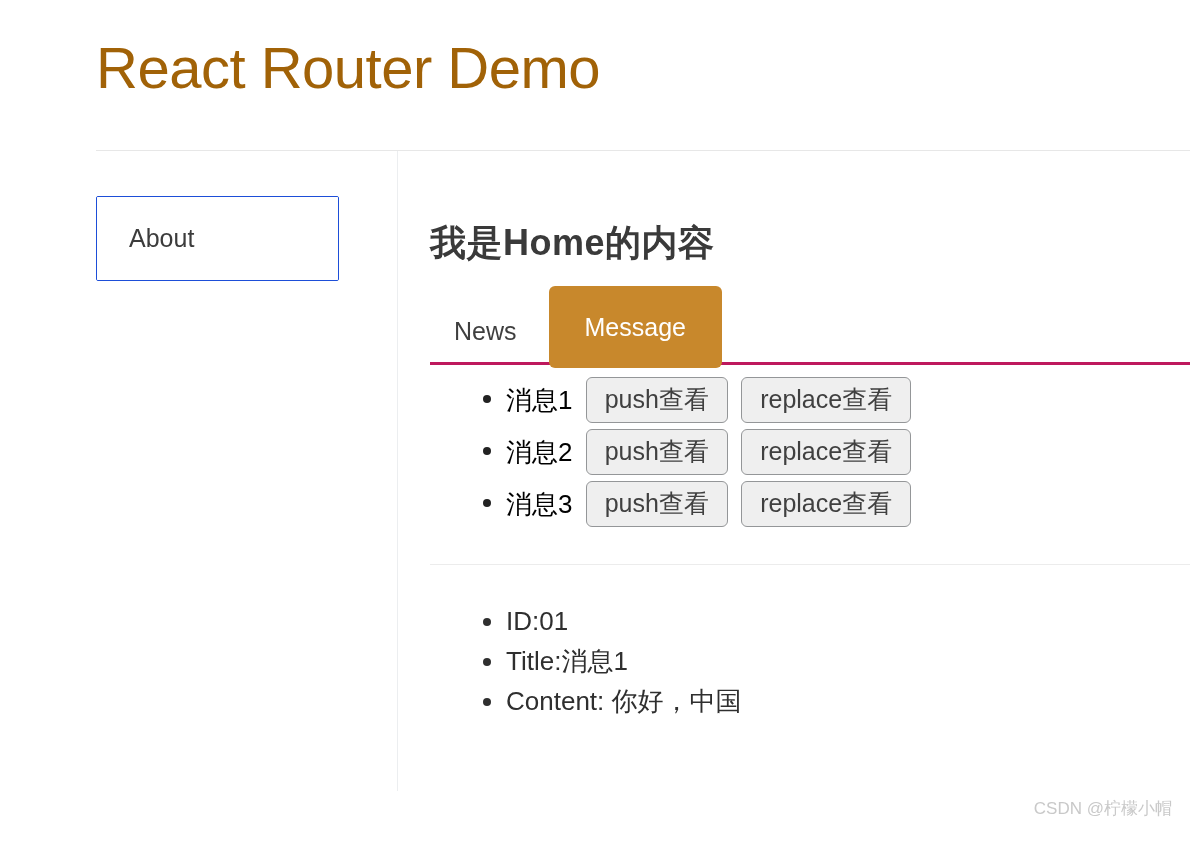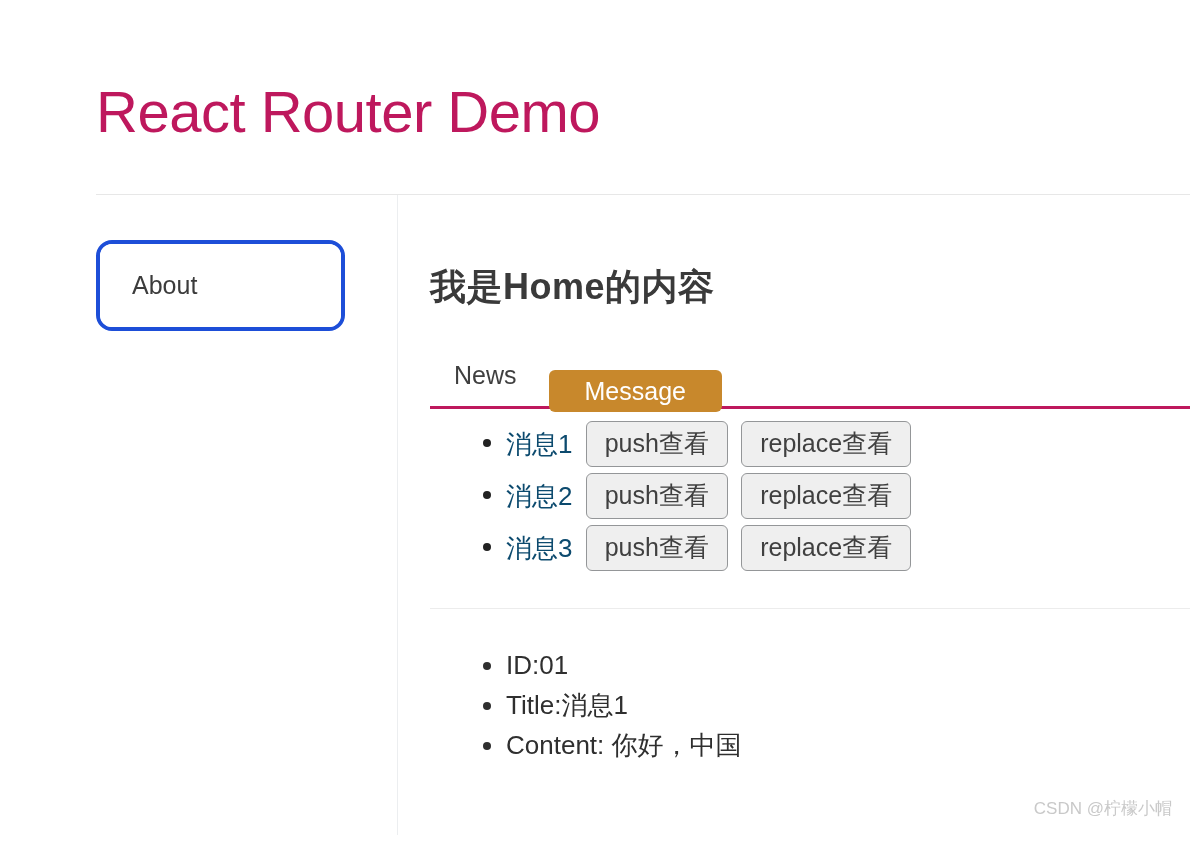--- a/index.html
+++ b/index.html
@@ -25,10 +25,10 @@
   .page-title {
     font-size: 58px;
     font-weight: 400;
-    color: #be185d;
+    color: #a16207;
     letter-spacing: -0.5px;
     margin: 0;
-    padding-top: 80px;
+    padding-top: 36px;
     line-height: 1.1;
   }
   .title-rule {

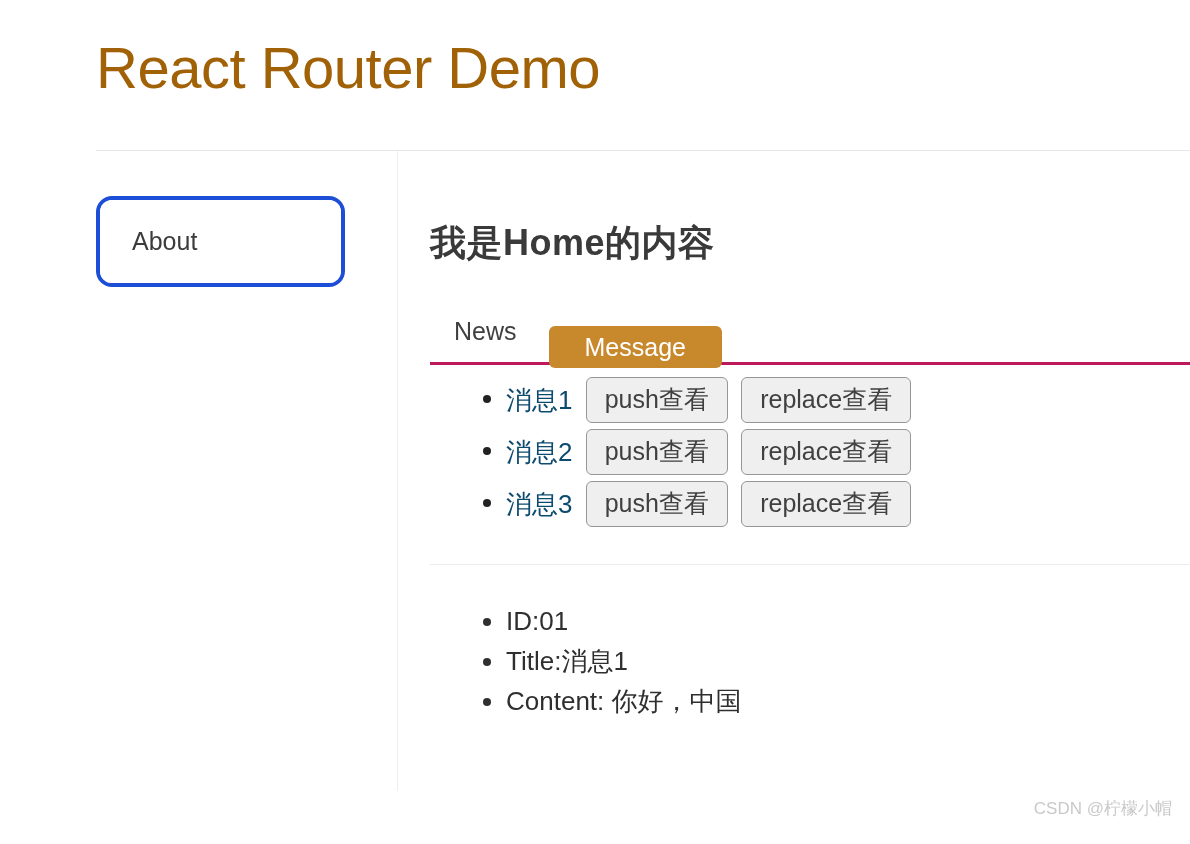--- a/index.html
+++ b/index.html
@@ -63,8 +63,8 @@
   
   .list-group {
     width: 241px;
-    border: 4px solid #1d4ed8;
-    border-radius: 16px;
+    border: 1px solid #1d4ed8;
+    border-radius: 2px;
     overflow: hidden;
     background: #ffffff;
   }

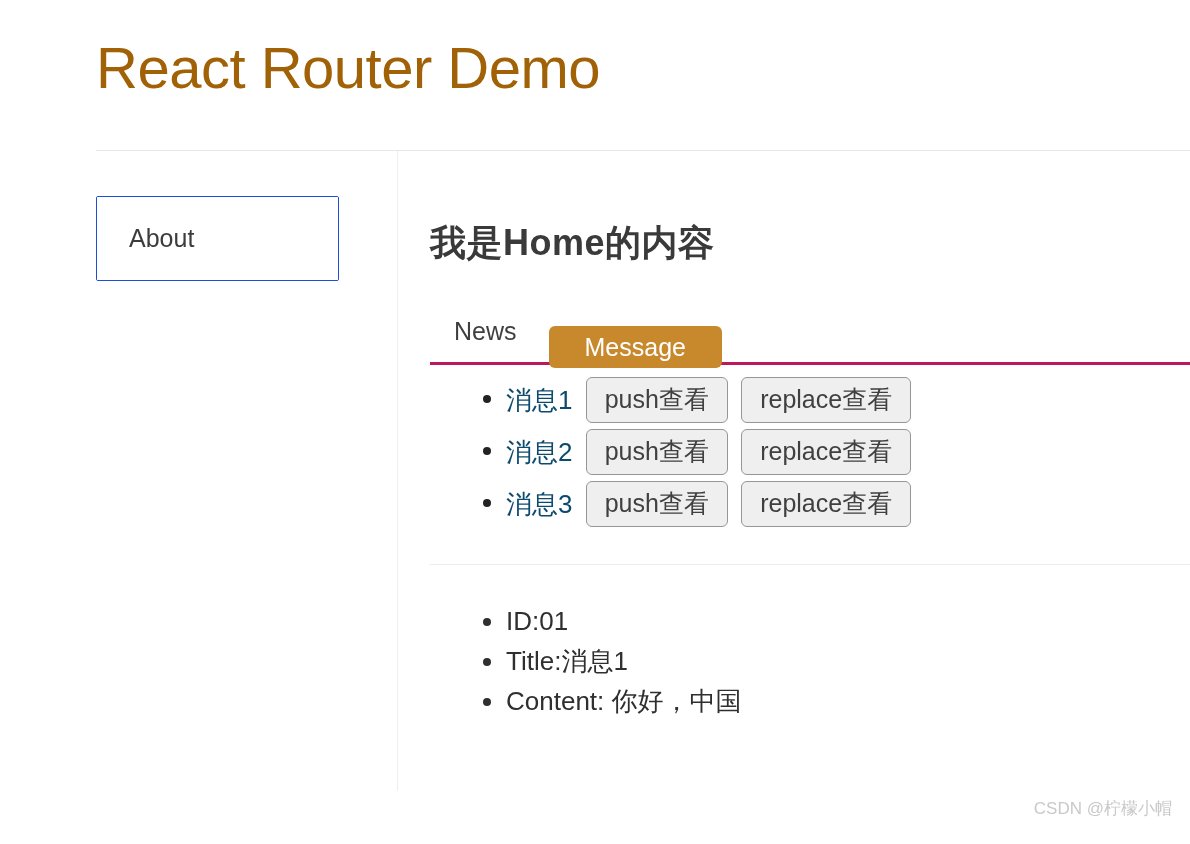--- a/index.html
+++ b/index.html
@@ -122,7 +122,7 @@
   .tab-link.active {
     background: #c8882c;
     color: #ffffff;
-    padding: 6px 36px;
+    padding: 26px 36px;
     position: relative;
     top: 6px;
   }

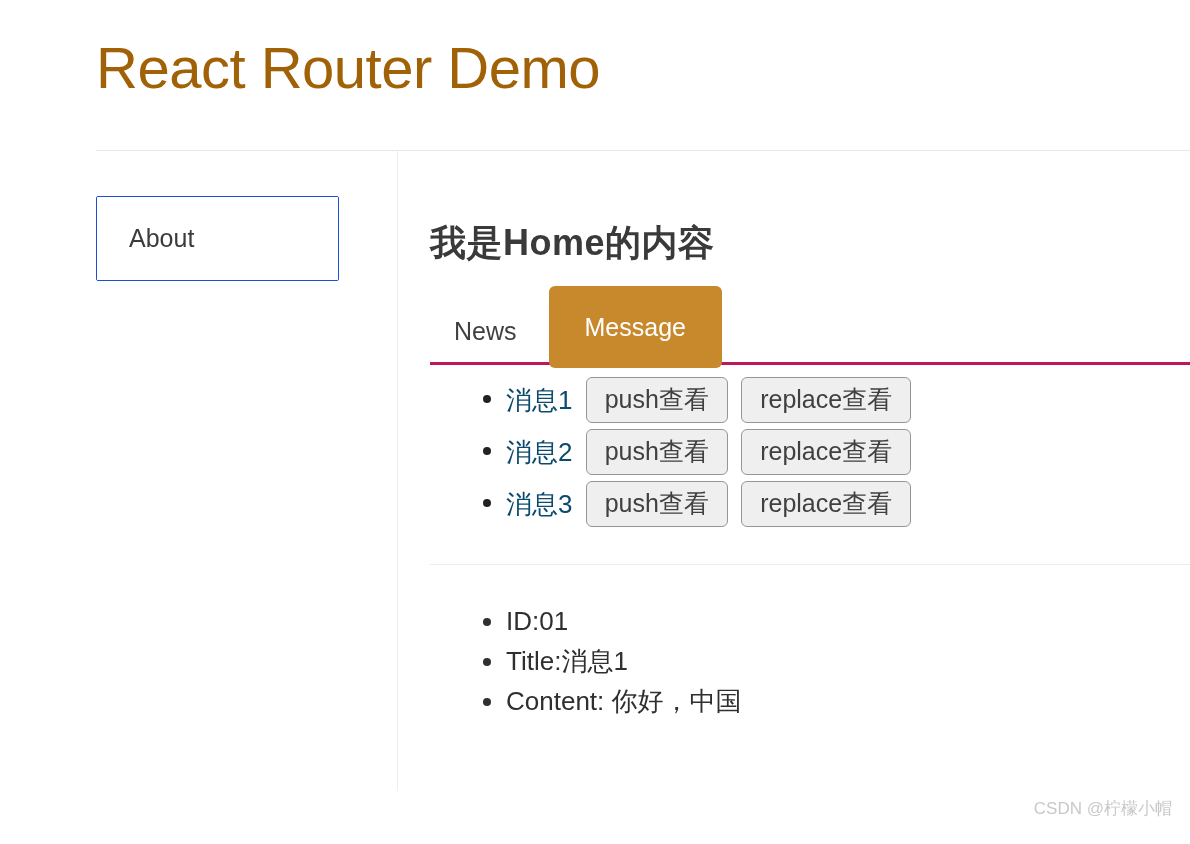--- a/index.html
+++ b/index.html
@@ -144,7 +144,7 @@
     color: #222222;
   }
   .msg-link {
-    color: #0c4a6e;
+    color: #000000;
     text-decoration: none;
     font-size: 26px;
     cursor: pointer;

